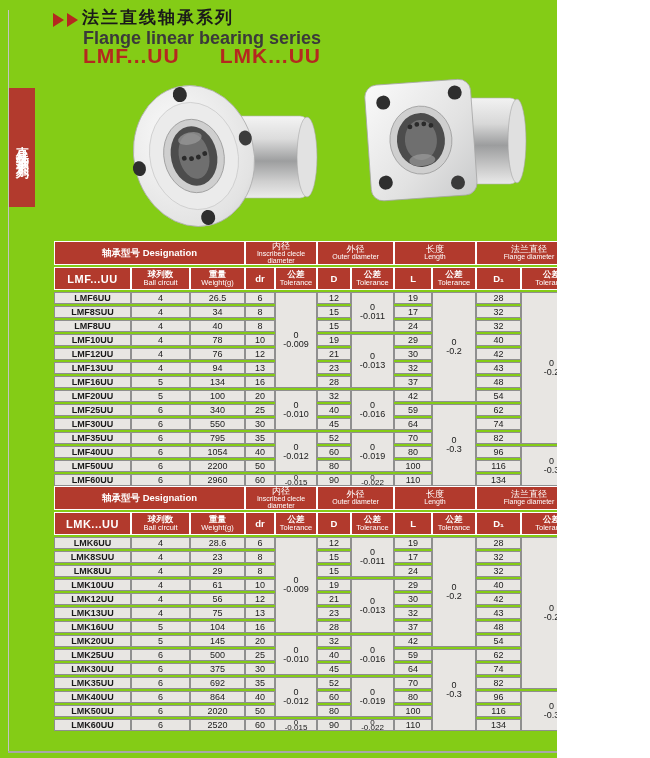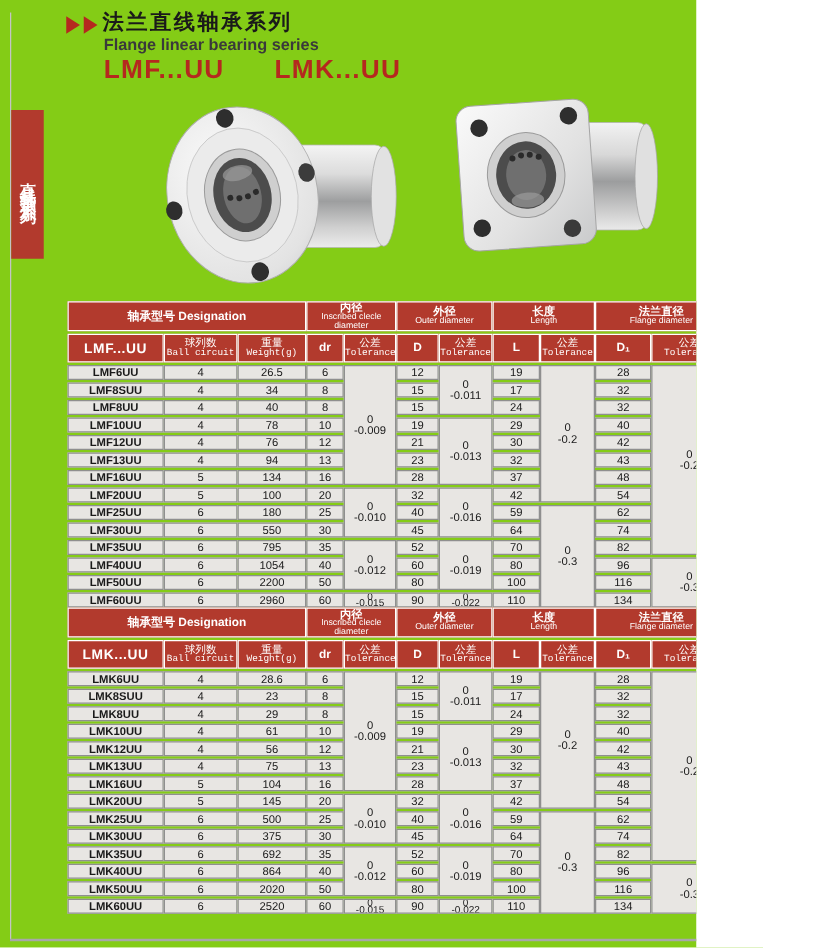--- a/index.html
+++ b/index.html
@@ -10,7 +10,7 @@
   .arrows{position:absolute;left:53px;top:13px;display:flex;gap:3px;}
   .tri{width:0;height:0;border-left:11px solid #b5281f;border-top:7px solid transparent;border-bottom:7px solid transparent;}
   .cn-title{position:absolute;left:82px;top:6px;font-size:17px;font-weight:bold;color:#1a1a1a;letter-spacing:2px;}
-  .en-title{position:absolute;left:83px;top:28px;font-size:13px;font-weight:bold;color:#3a3a3a;}
+  .en-title{position:absolute;left:83px;top:28px;font-size:18px;font-weight:bold;color:#3a3a3a;}
   .series-title{position:absolute;left:83px;top:44px;font-size:21px;font-weight:bold;color:#b5281f;letter-spacing:1px;}
   .series-title span{margin-right:40px;}
   

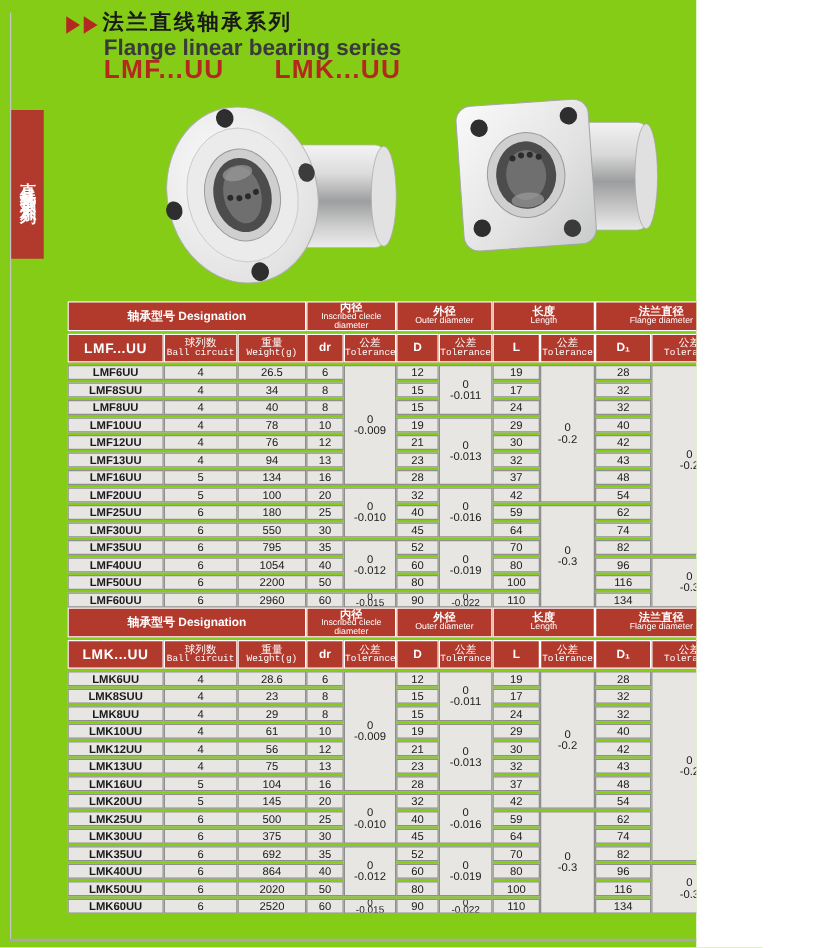--- a/index.html
+++ b/index.html
@@ -29,7 +29,7 @@
   table.spec thead tr.r1 th{height:17px;}
   table.spec thead tr.r2 th{height:21px;}
   .hd-designation{font-size:9.5px;font-weight:bold !important;}
-  .grp .cn{font-size:9px;font-weight:bold;line-height:9px;}
+  .grp .cn{font-size:9px;font-weight:normal;line-height:9px;}
   .grp .en{font-size:7px;line-height:6.5px;}
   .model-label{font-size:11px;font-weight:bold !important;letter-spacing:.5px;}
   .two .cn{font-size:8.5px;font-weight:normal;line-height:9px;}

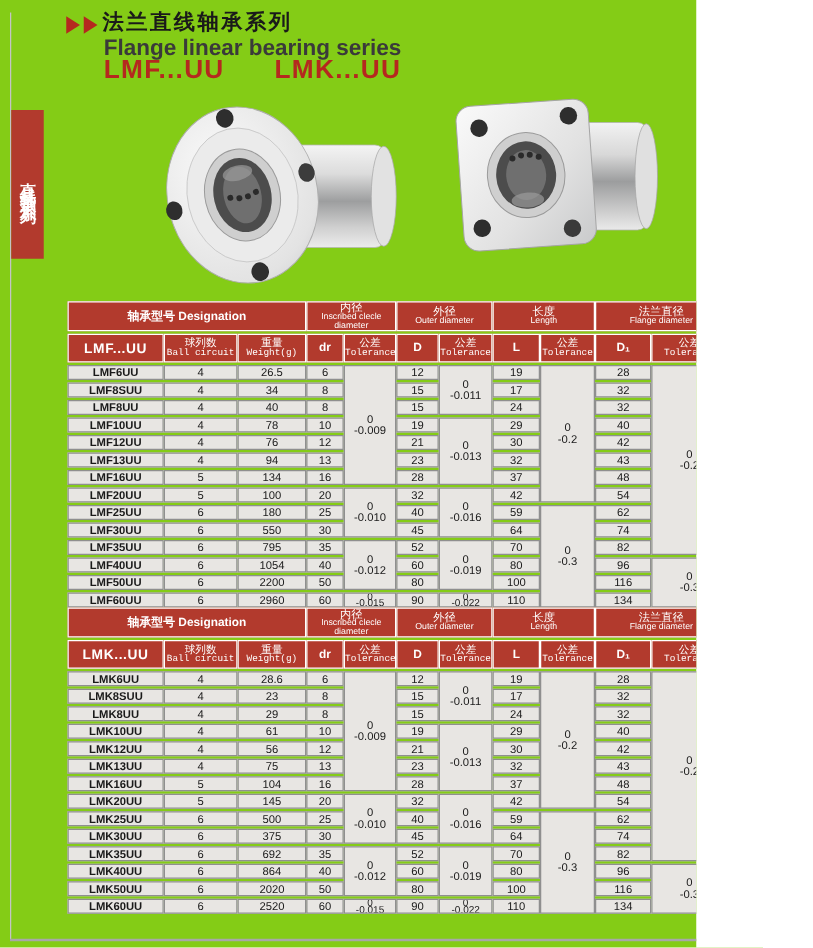--- a/index.html
+++ b/index.html
@@ -32,7 +32,7 @@
   .grp .cn{font-size:9px;font-weight:normal;line-height:9px;}
   .grp .en{font-size:7px;line-height:6.5px;}
   .model-label{font-size:11px;font-weight:bold !important;letter-spacing:.5px;}
-  .two .cn{font-size:8.5px;font-weight:normal;line-height:9px;}
+  .two .cn{font-size:8.5px;font-weight:bold;line-height:9px;}
   .two .en{font-size:7.5px;line-height:8px;font-family:Liberation Mono, monospace;}
   .vlab{font-size:9.5px;font-weight:bold !important;}
   table.spec tbody td{background:#e8e6e3;border:1px solid #8f8f8f;font-size:9px;color:#1a1a1a;height:10px;}

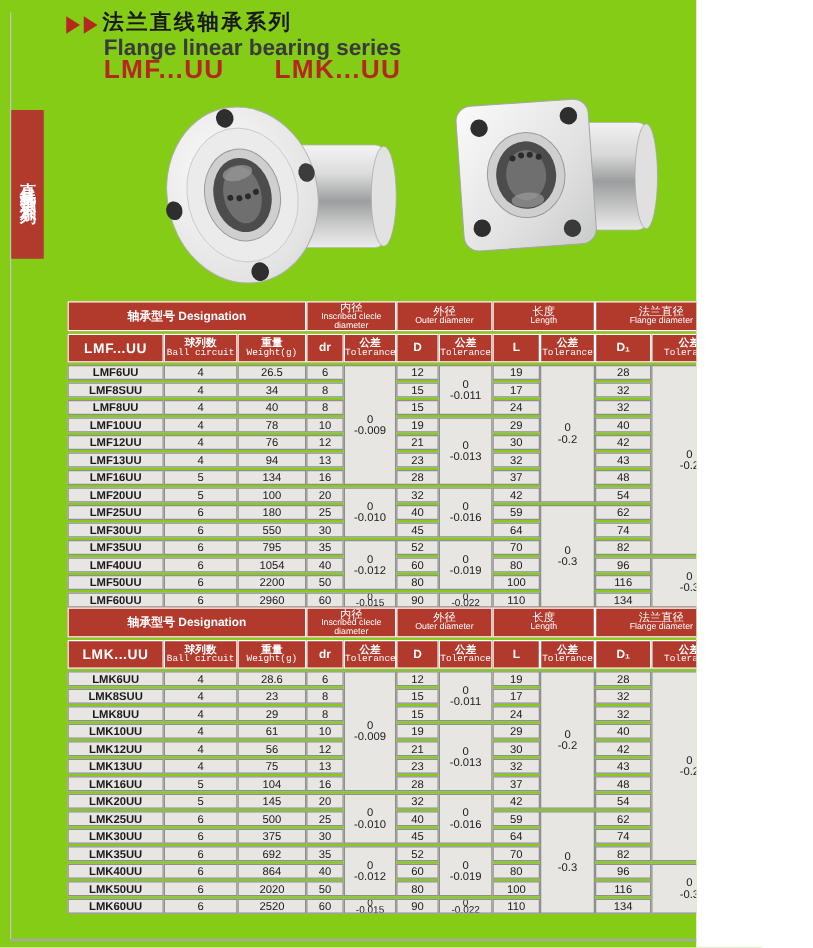--- a/index.html
+++ b/index.html
@@ -33,7 +33,7 @@
   .grp .en{font-size:7px;line-height:6.5px;}
   .model-label{font-size:11px;font-weight:bold !important;letter-spacing:.5px;}
   .two .cn{font-size:8.5px;font-weight:bold;line-height:9px;}
-  .two .en{font-size:7.5px;line-height:8px;font-family:Liberation Mono, monospace;}
+  .two .en{font-size:7.5px;line-height:8px;}
   .vlab{font-size:9.5px;font-weight:bold !important;}
   table.spec tbody td{background:#e8e6e3;border:1px solid #8f8f8f;font-size:9px;color:#1a1a1a;height:10px;}
   td.model{font-weight:bold;color:#222;}

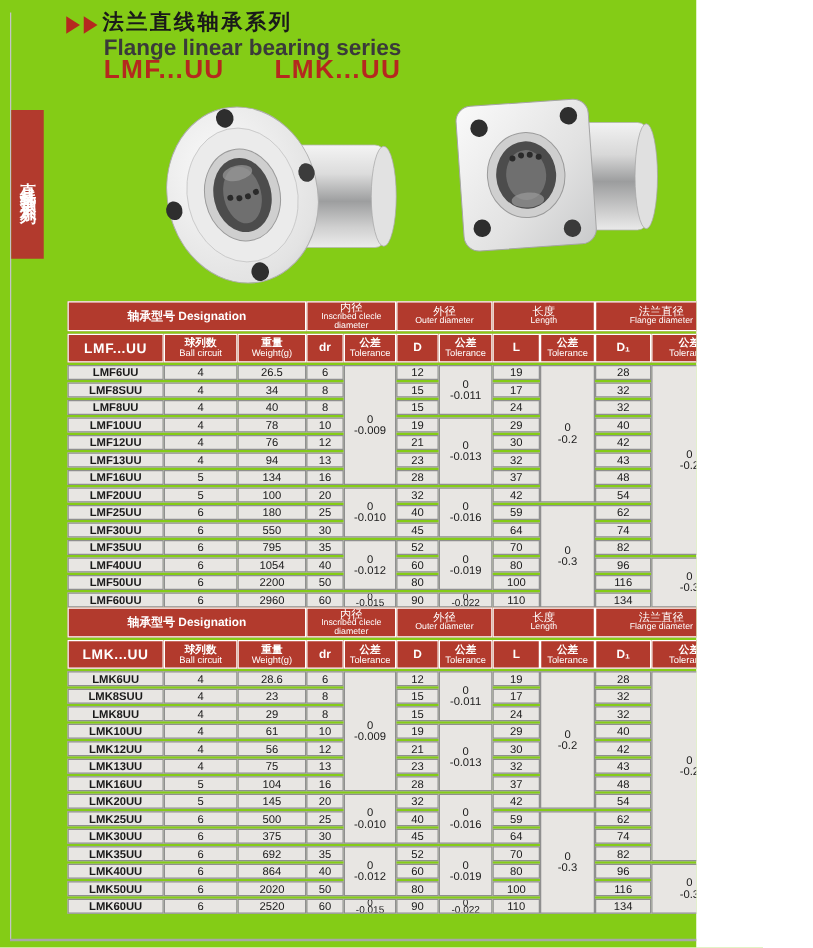--- a/index.html
+++ b/index.html
@@ -339,7 +339,7 @@
           <tr>
             <td class="model">LMF25UU</td>
             <td>6</td>
-            <td>180</td>
+            <td>340</td>
             <td>25</td>
             <td>40</td>
             <td>59</td>

